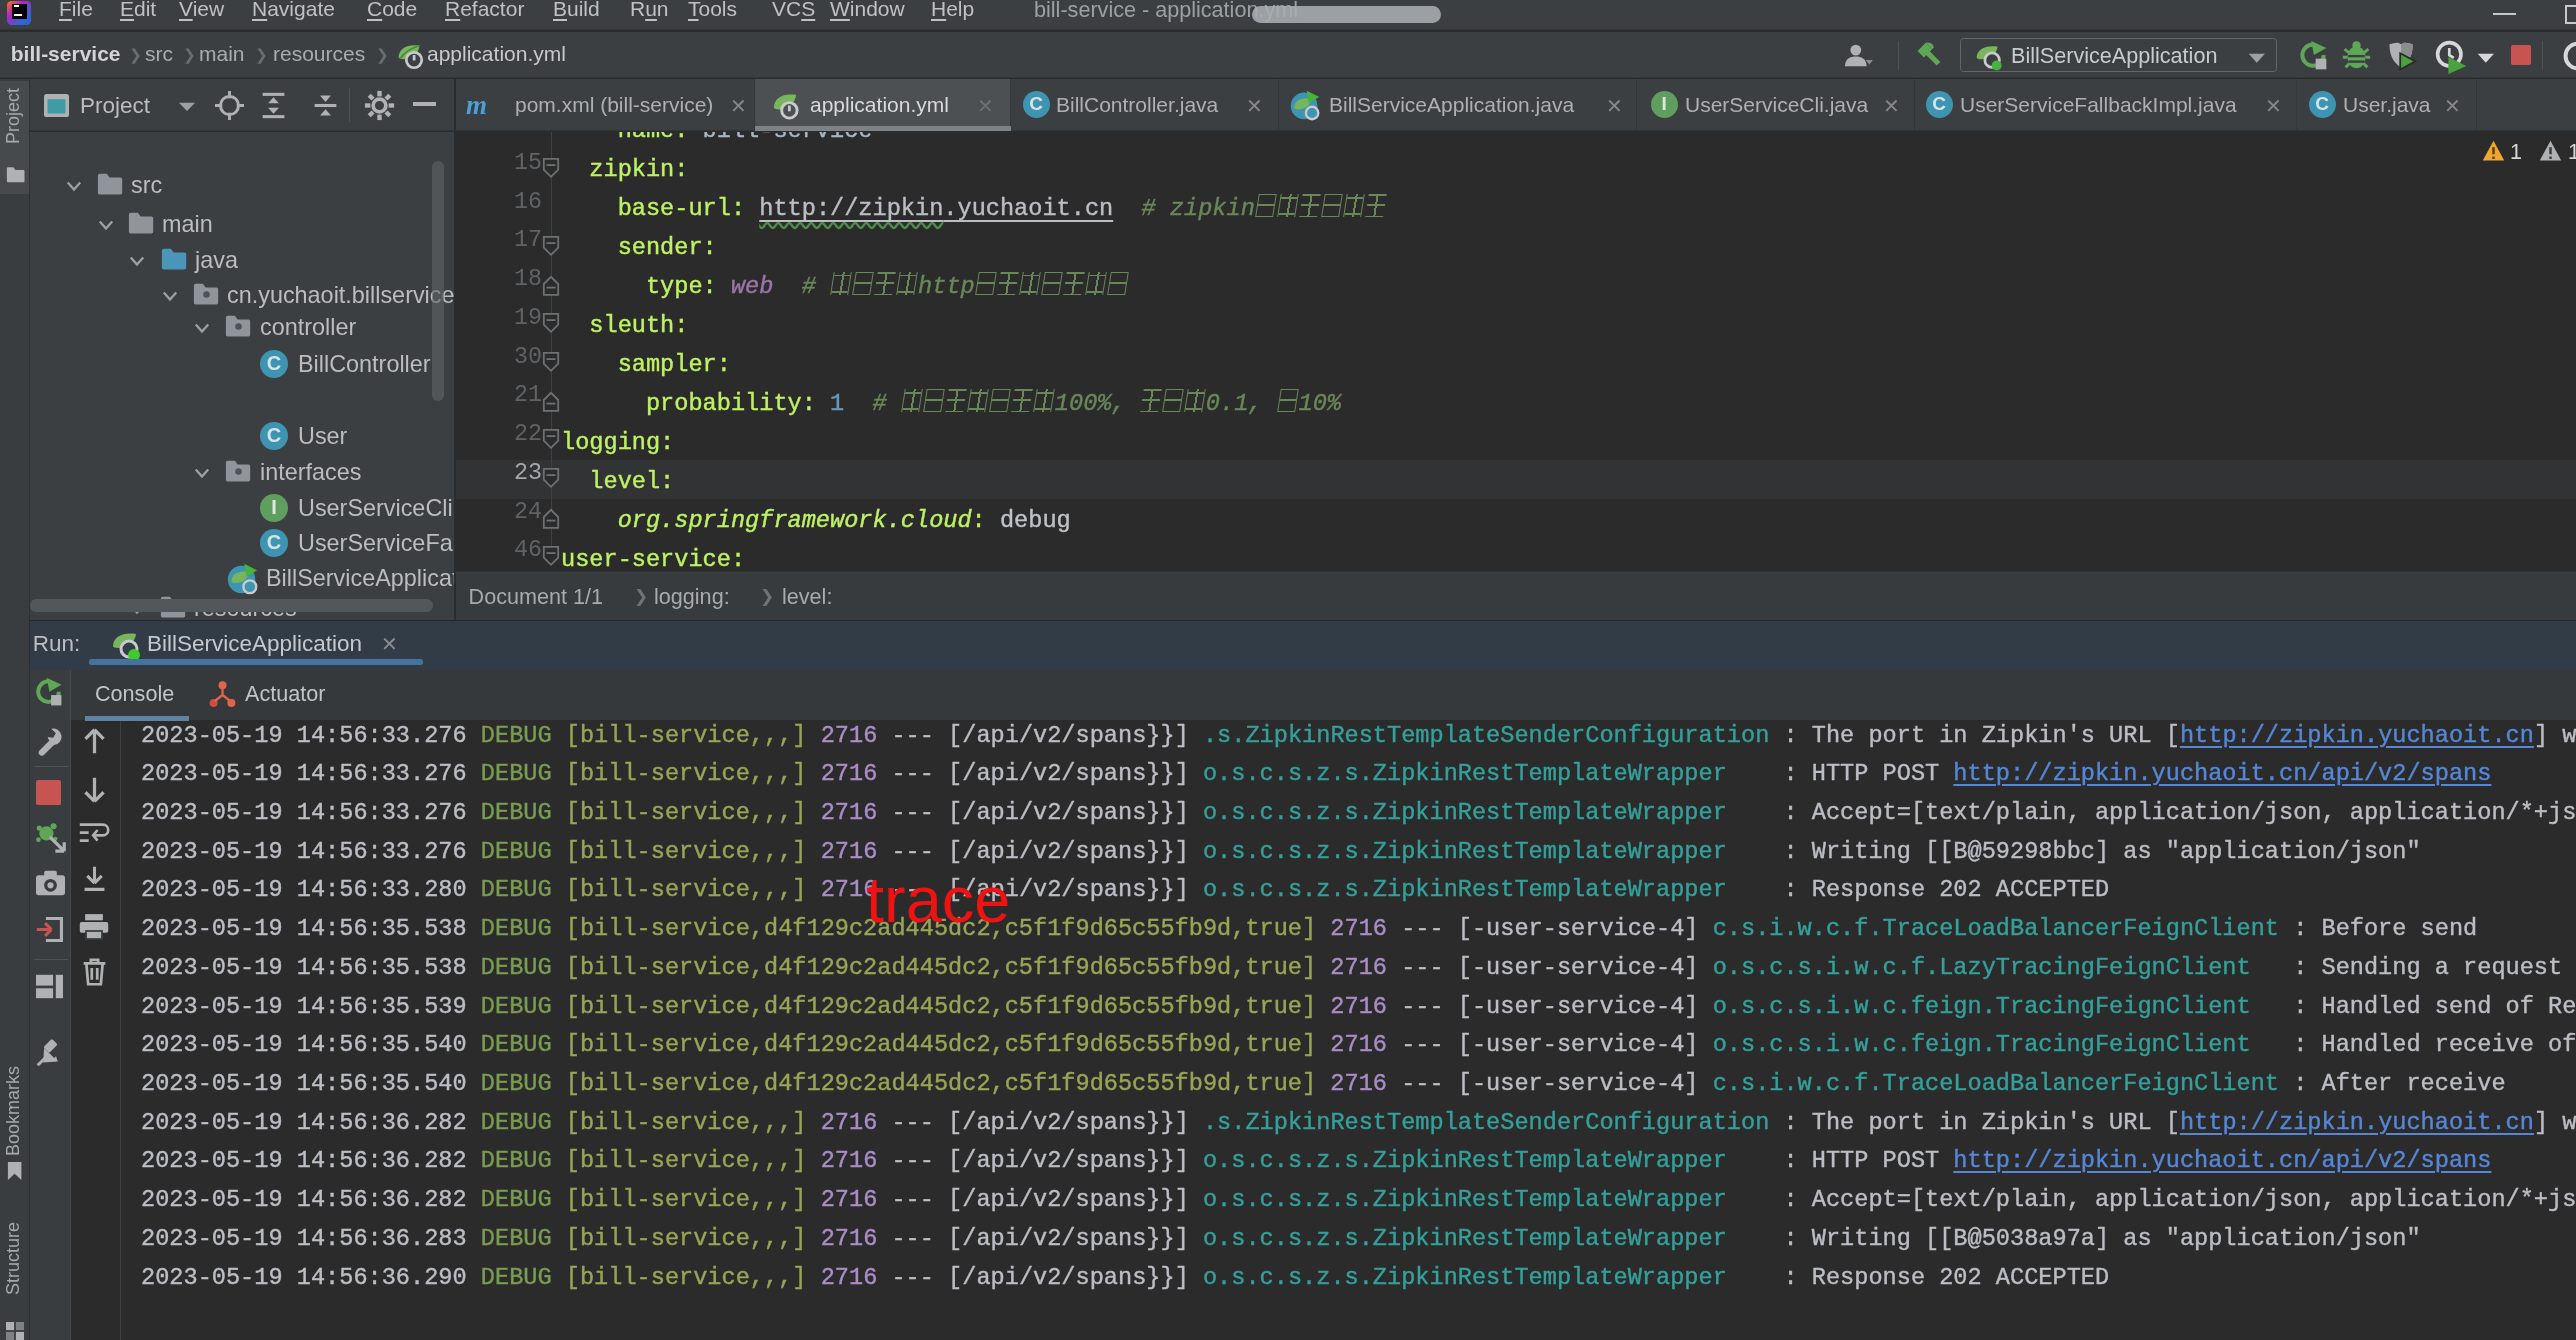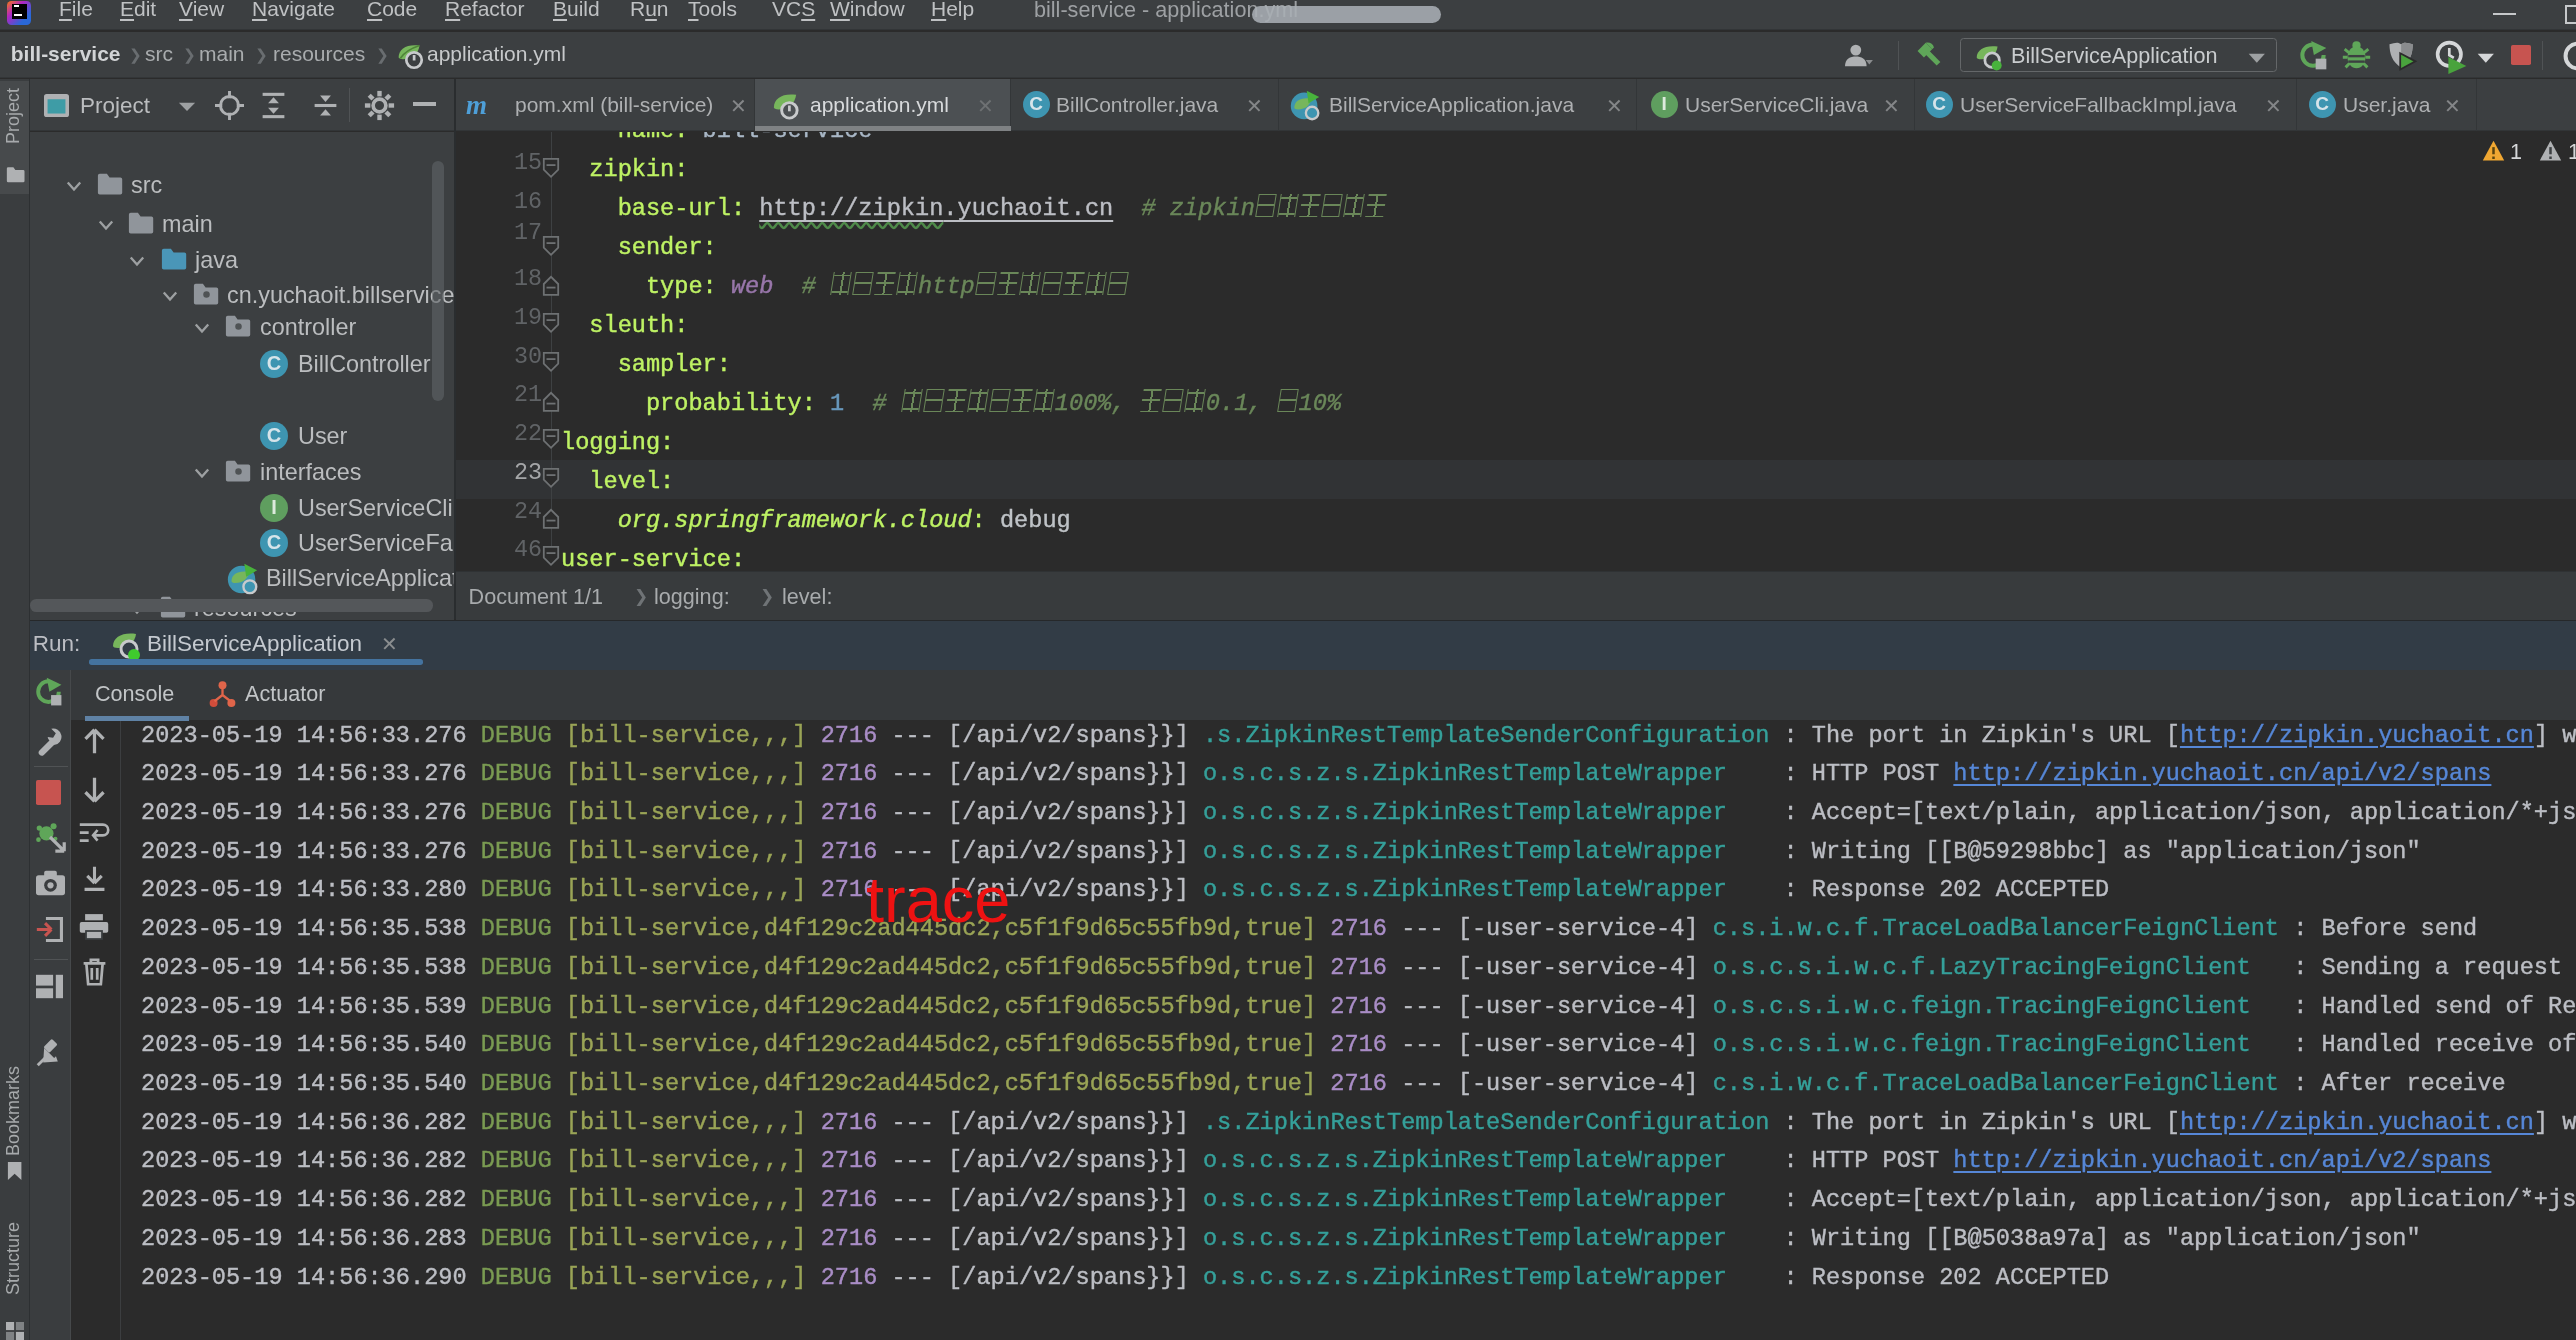--- a/index.html
+++ b/index.html
@@ -366,7 +366,7 @@
     <div class="ln" style="top:-21px;">14</div>
     <div class="ln" style="top:18px;">15</div>
     <div class="ln" style="top:57px;">16</div>
-    <div class="ln" style="top:88px;">17</div>
+    <div class="ln" style="top:95px;">17</div>
     <div class="ln" style="top:134px;">18</div>
     <div class="ln" style="top:173px;">19</div>
     <div class="ln" style="top:212px;">30</div>

